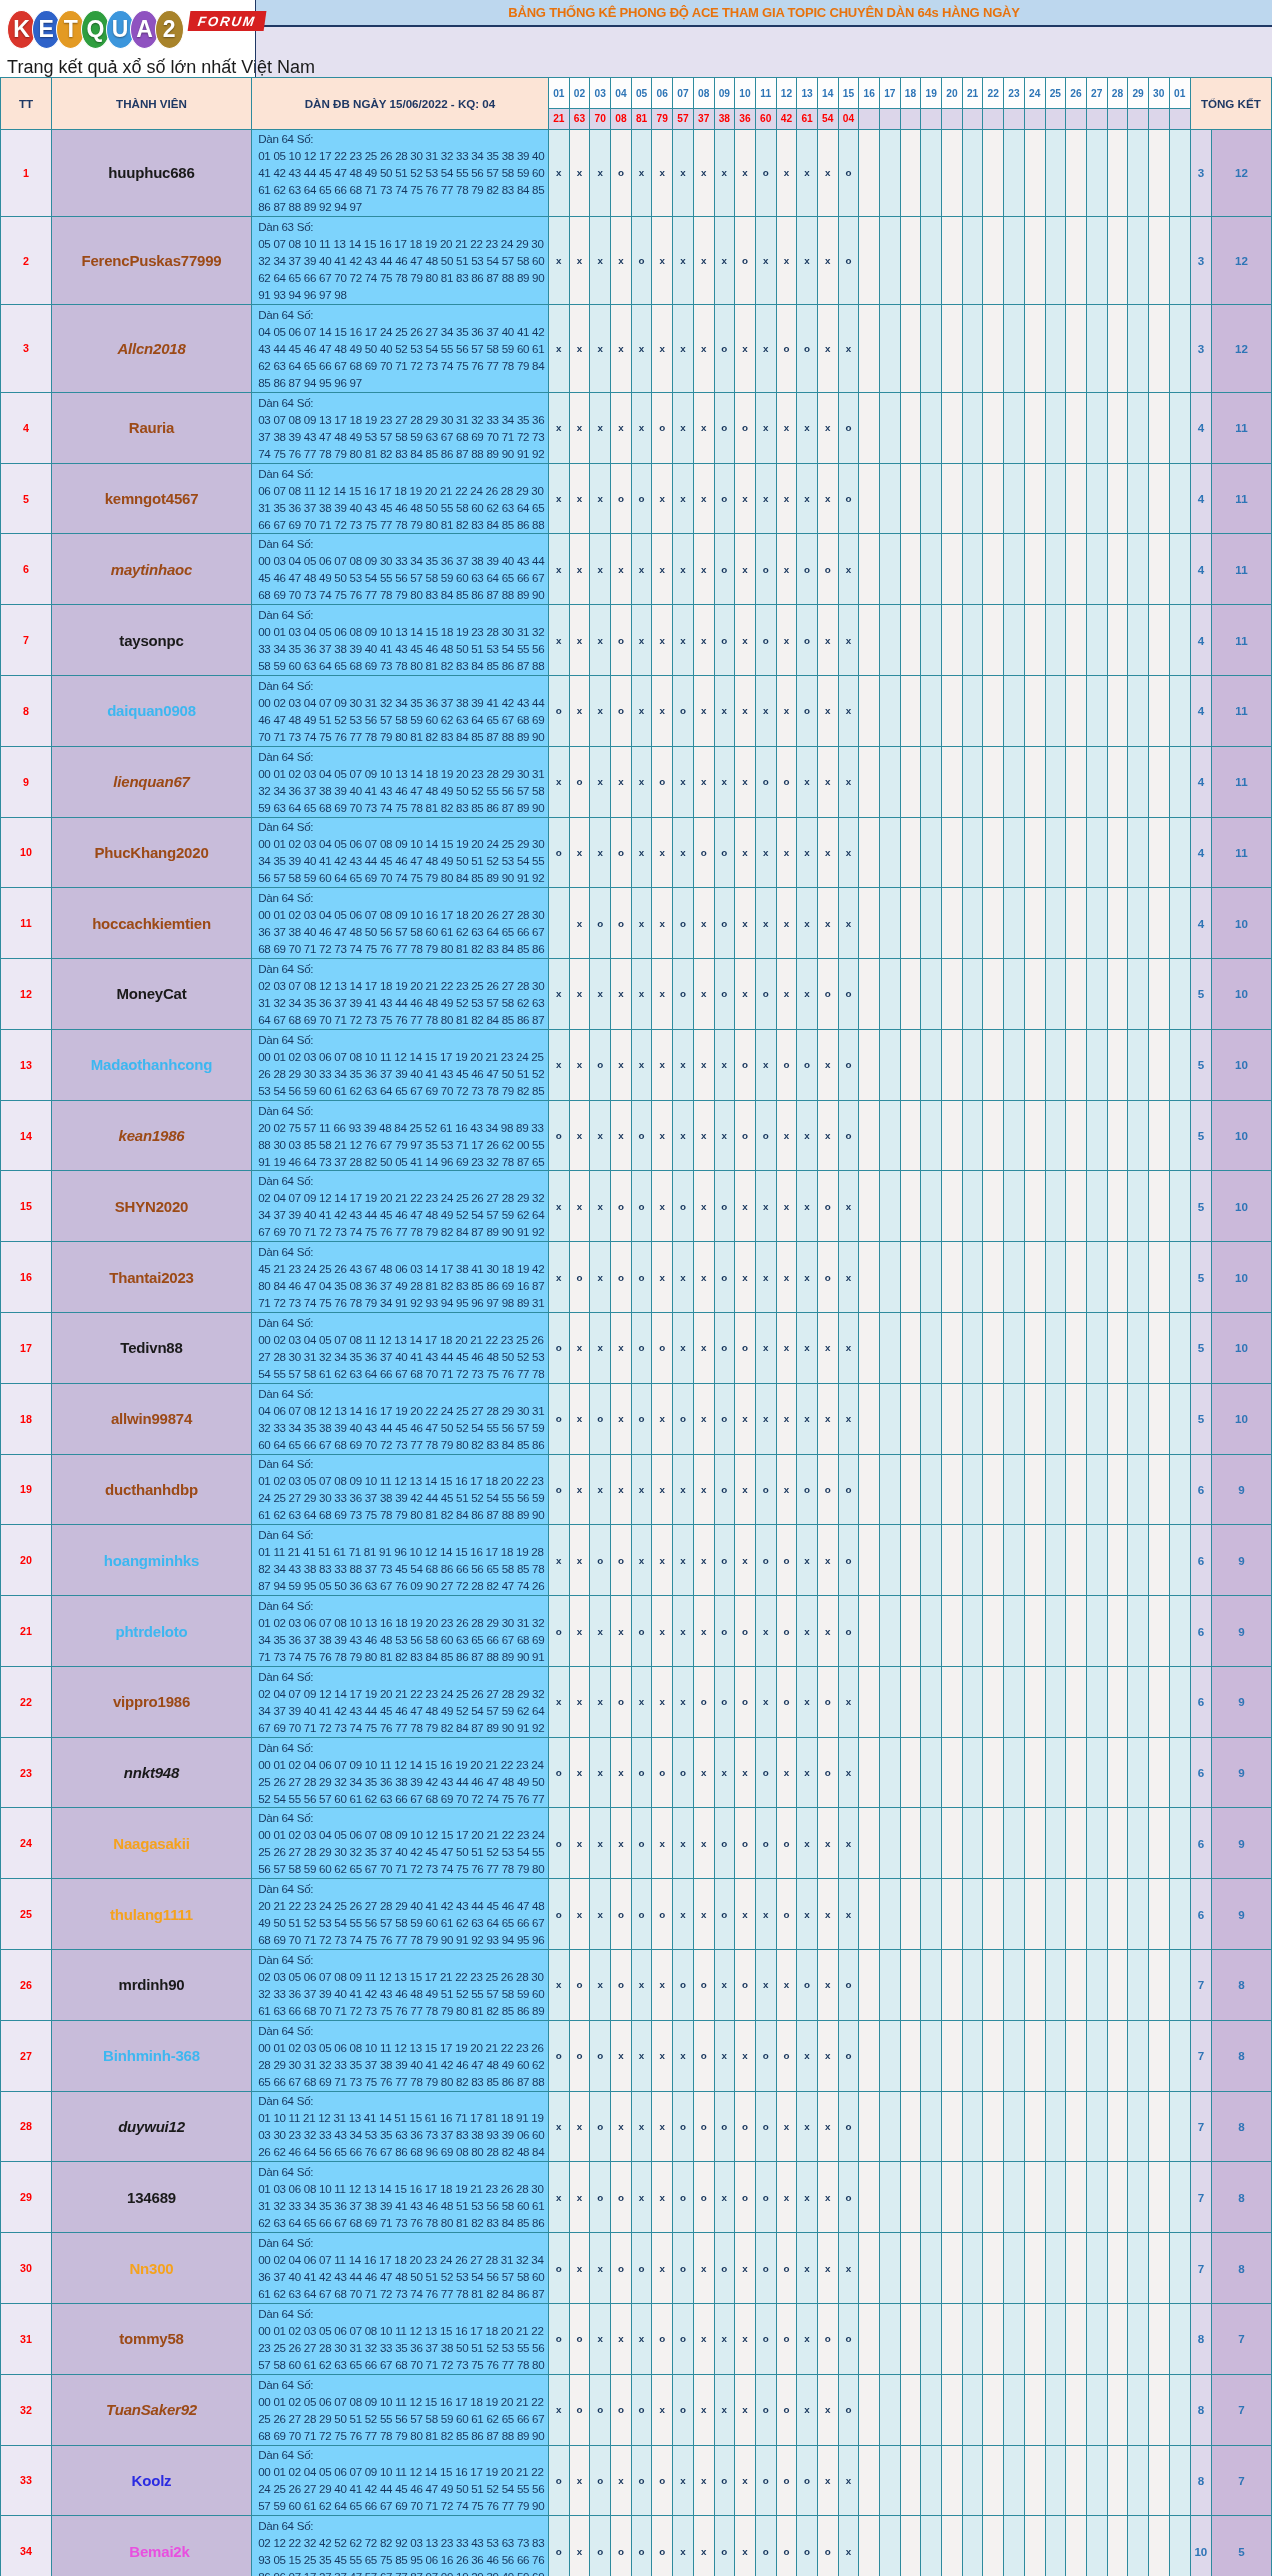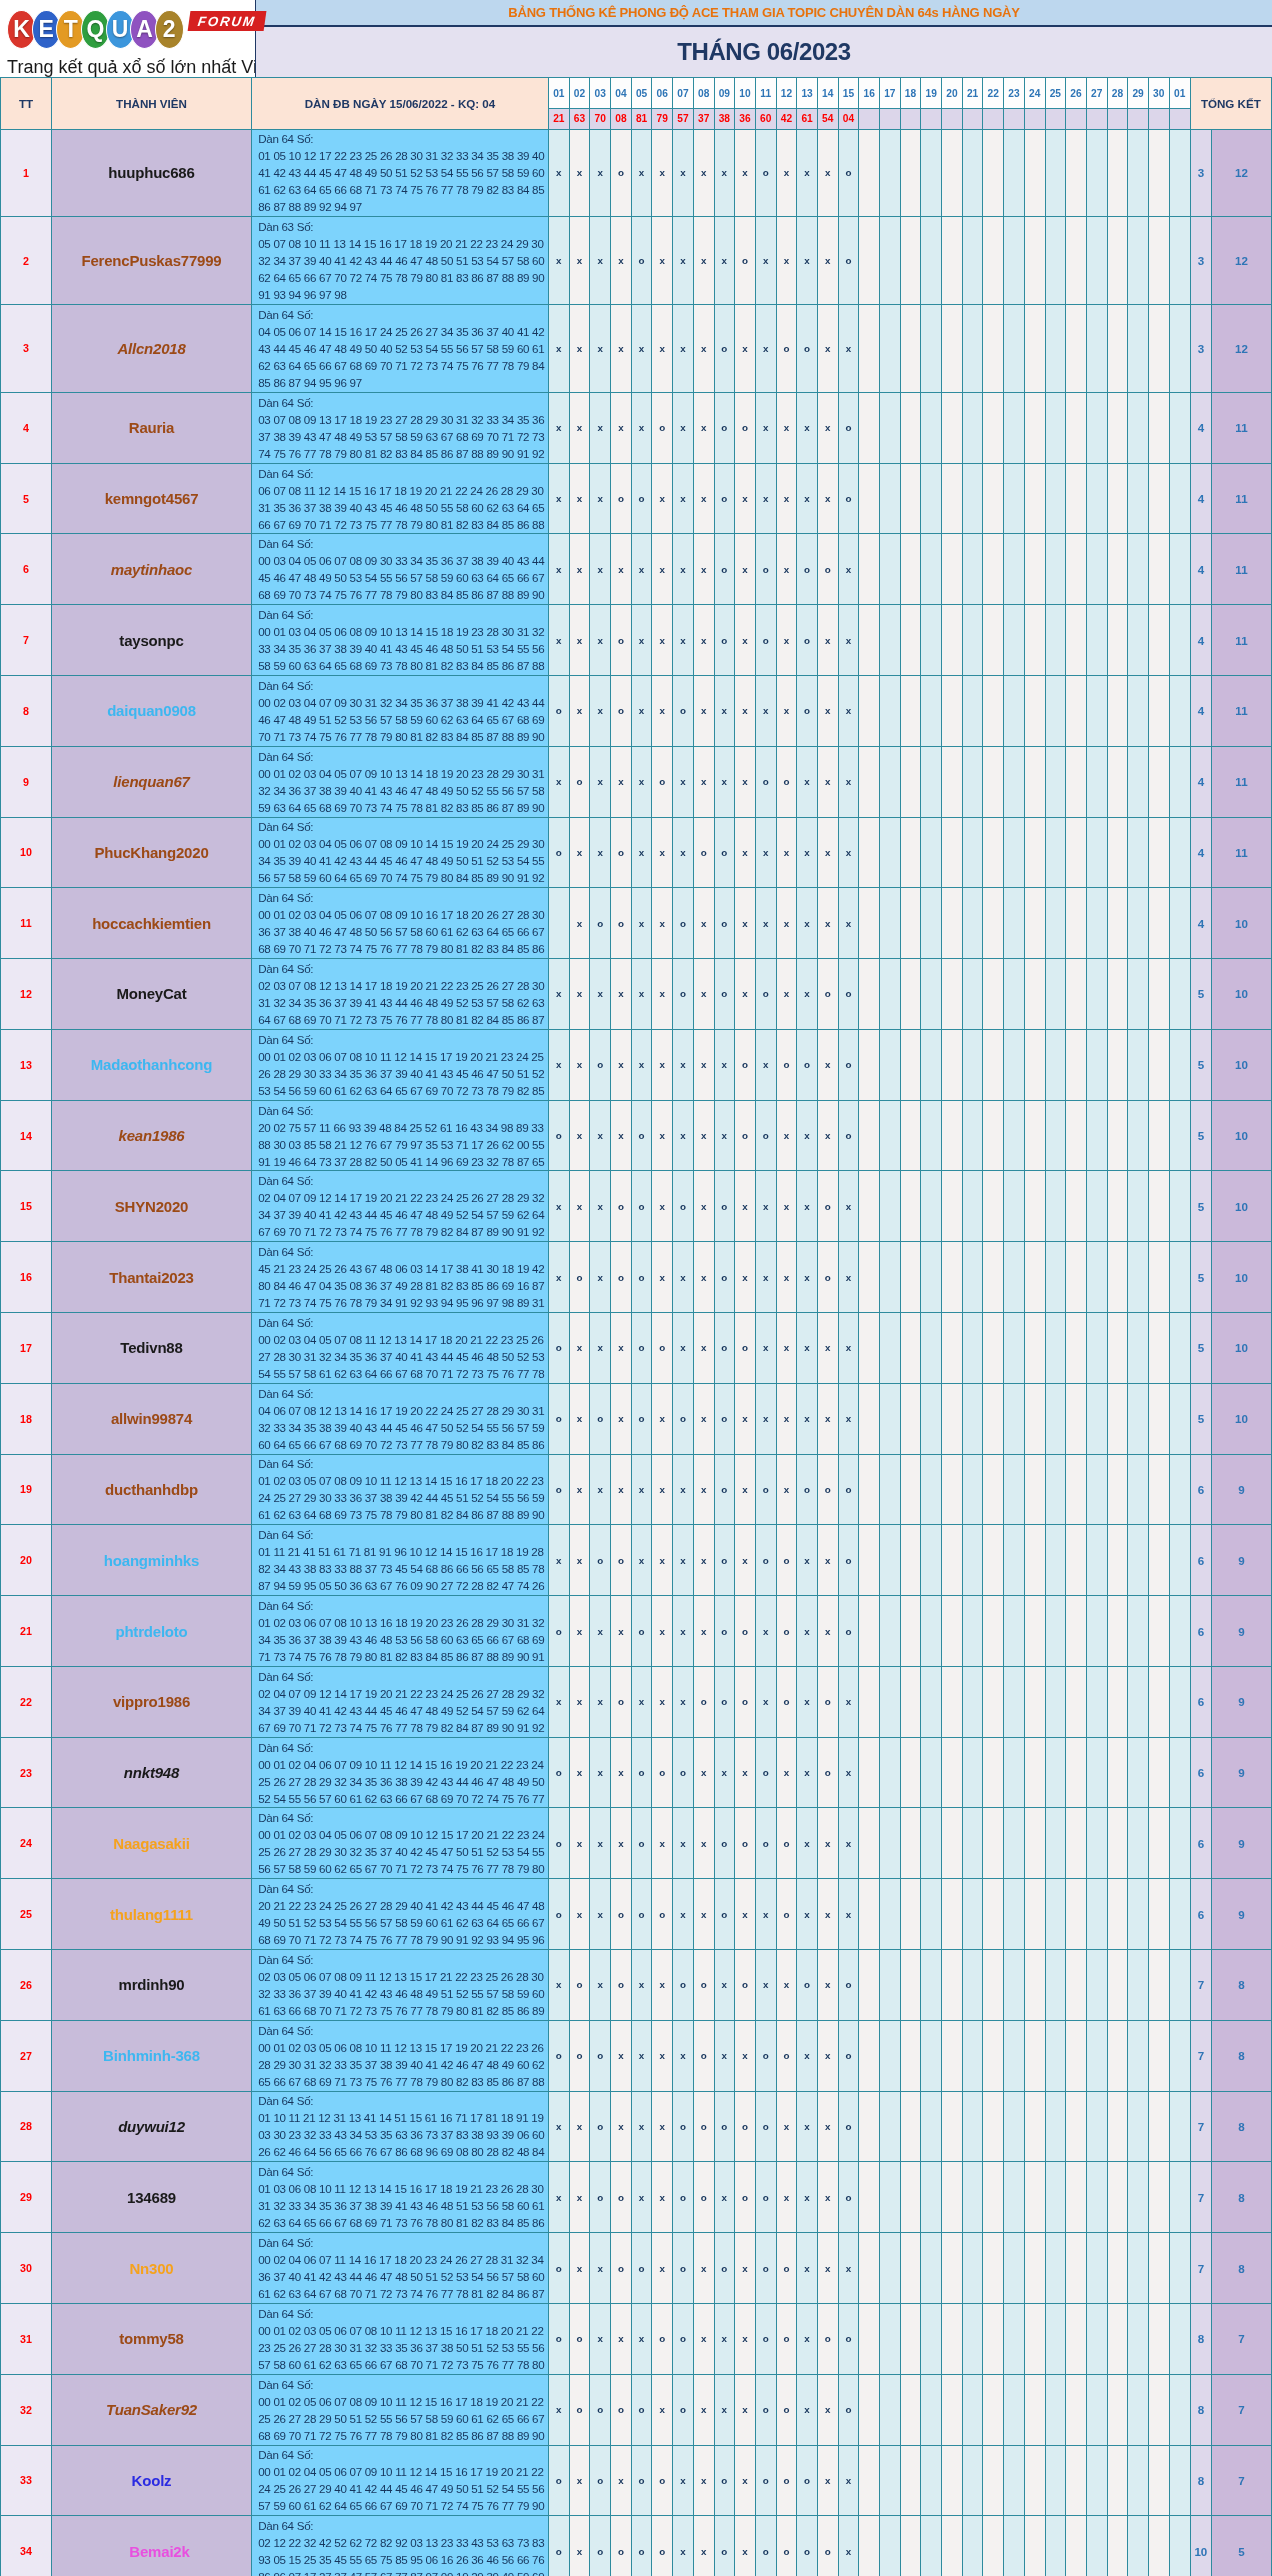--- a/index.html
+++ b/index.html
@@ -79,7 +79,6 @@
     </div>
     <div class="top-right">
       <div class="title-bar">BẢNG THỐNG KÊ PHONG ĐỘ ACE THAM GIA TOPIC CHUYÊN DÀN 64s HÀNG NGÀY</div>
-      <div class="month-band">THÁNG 06/2023</div>
     </div>
   </div>
 

